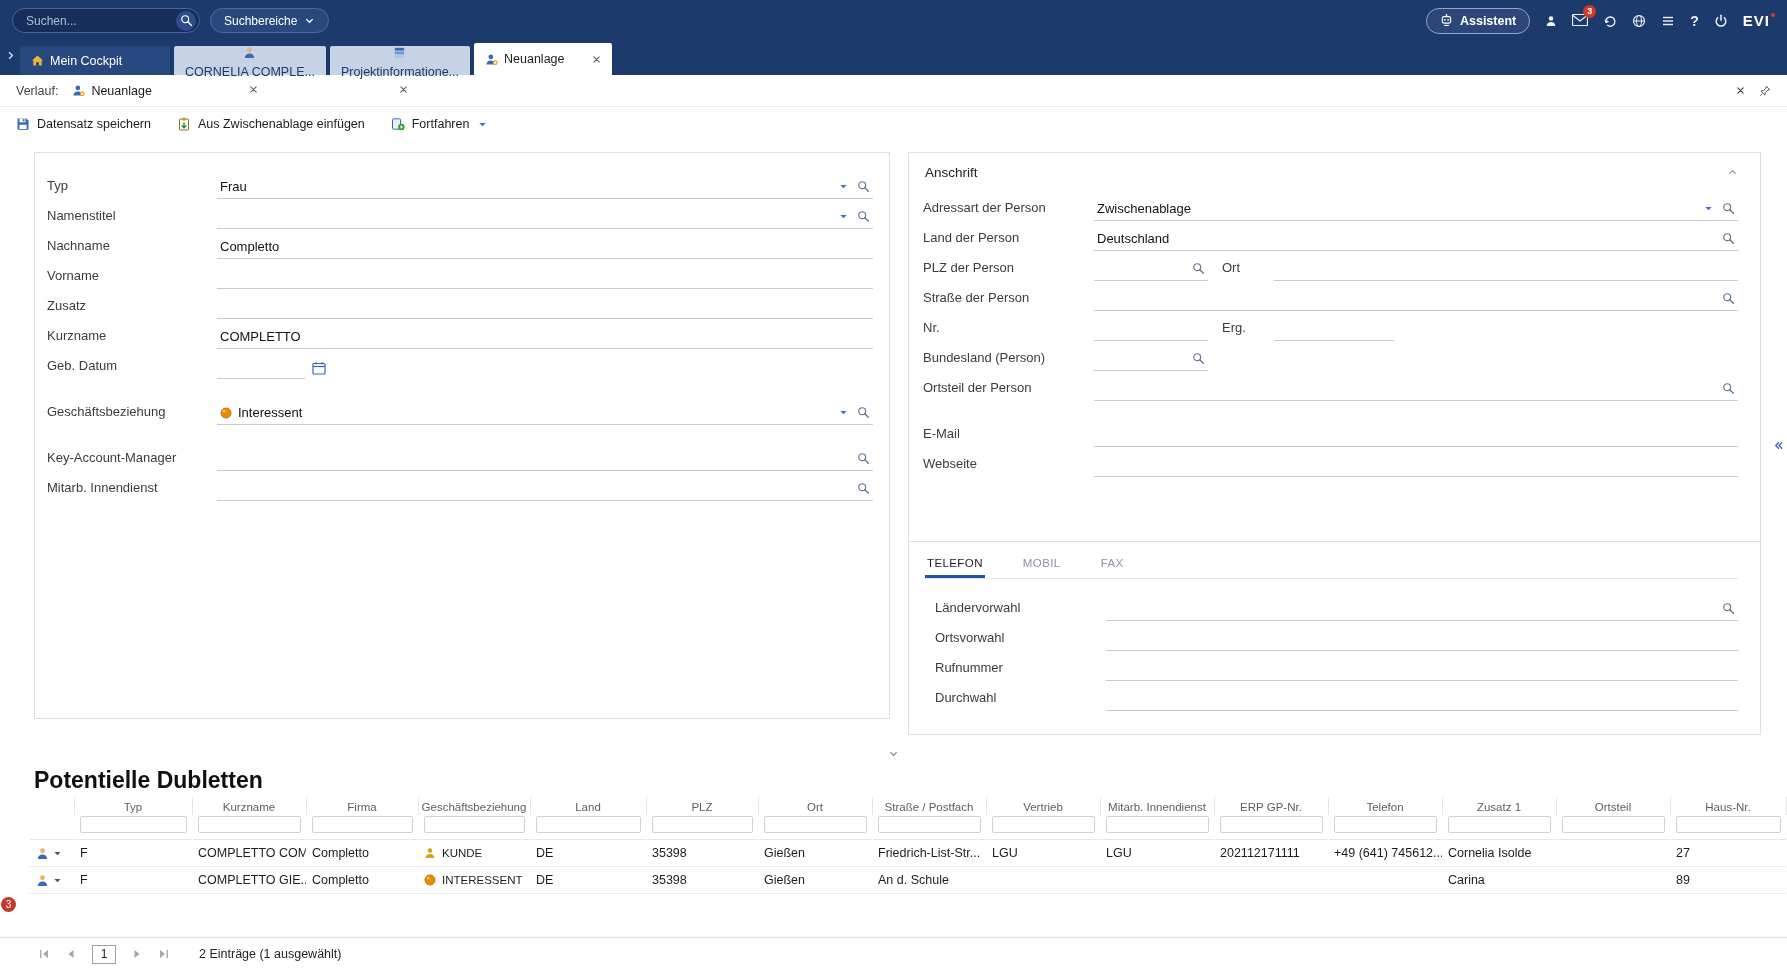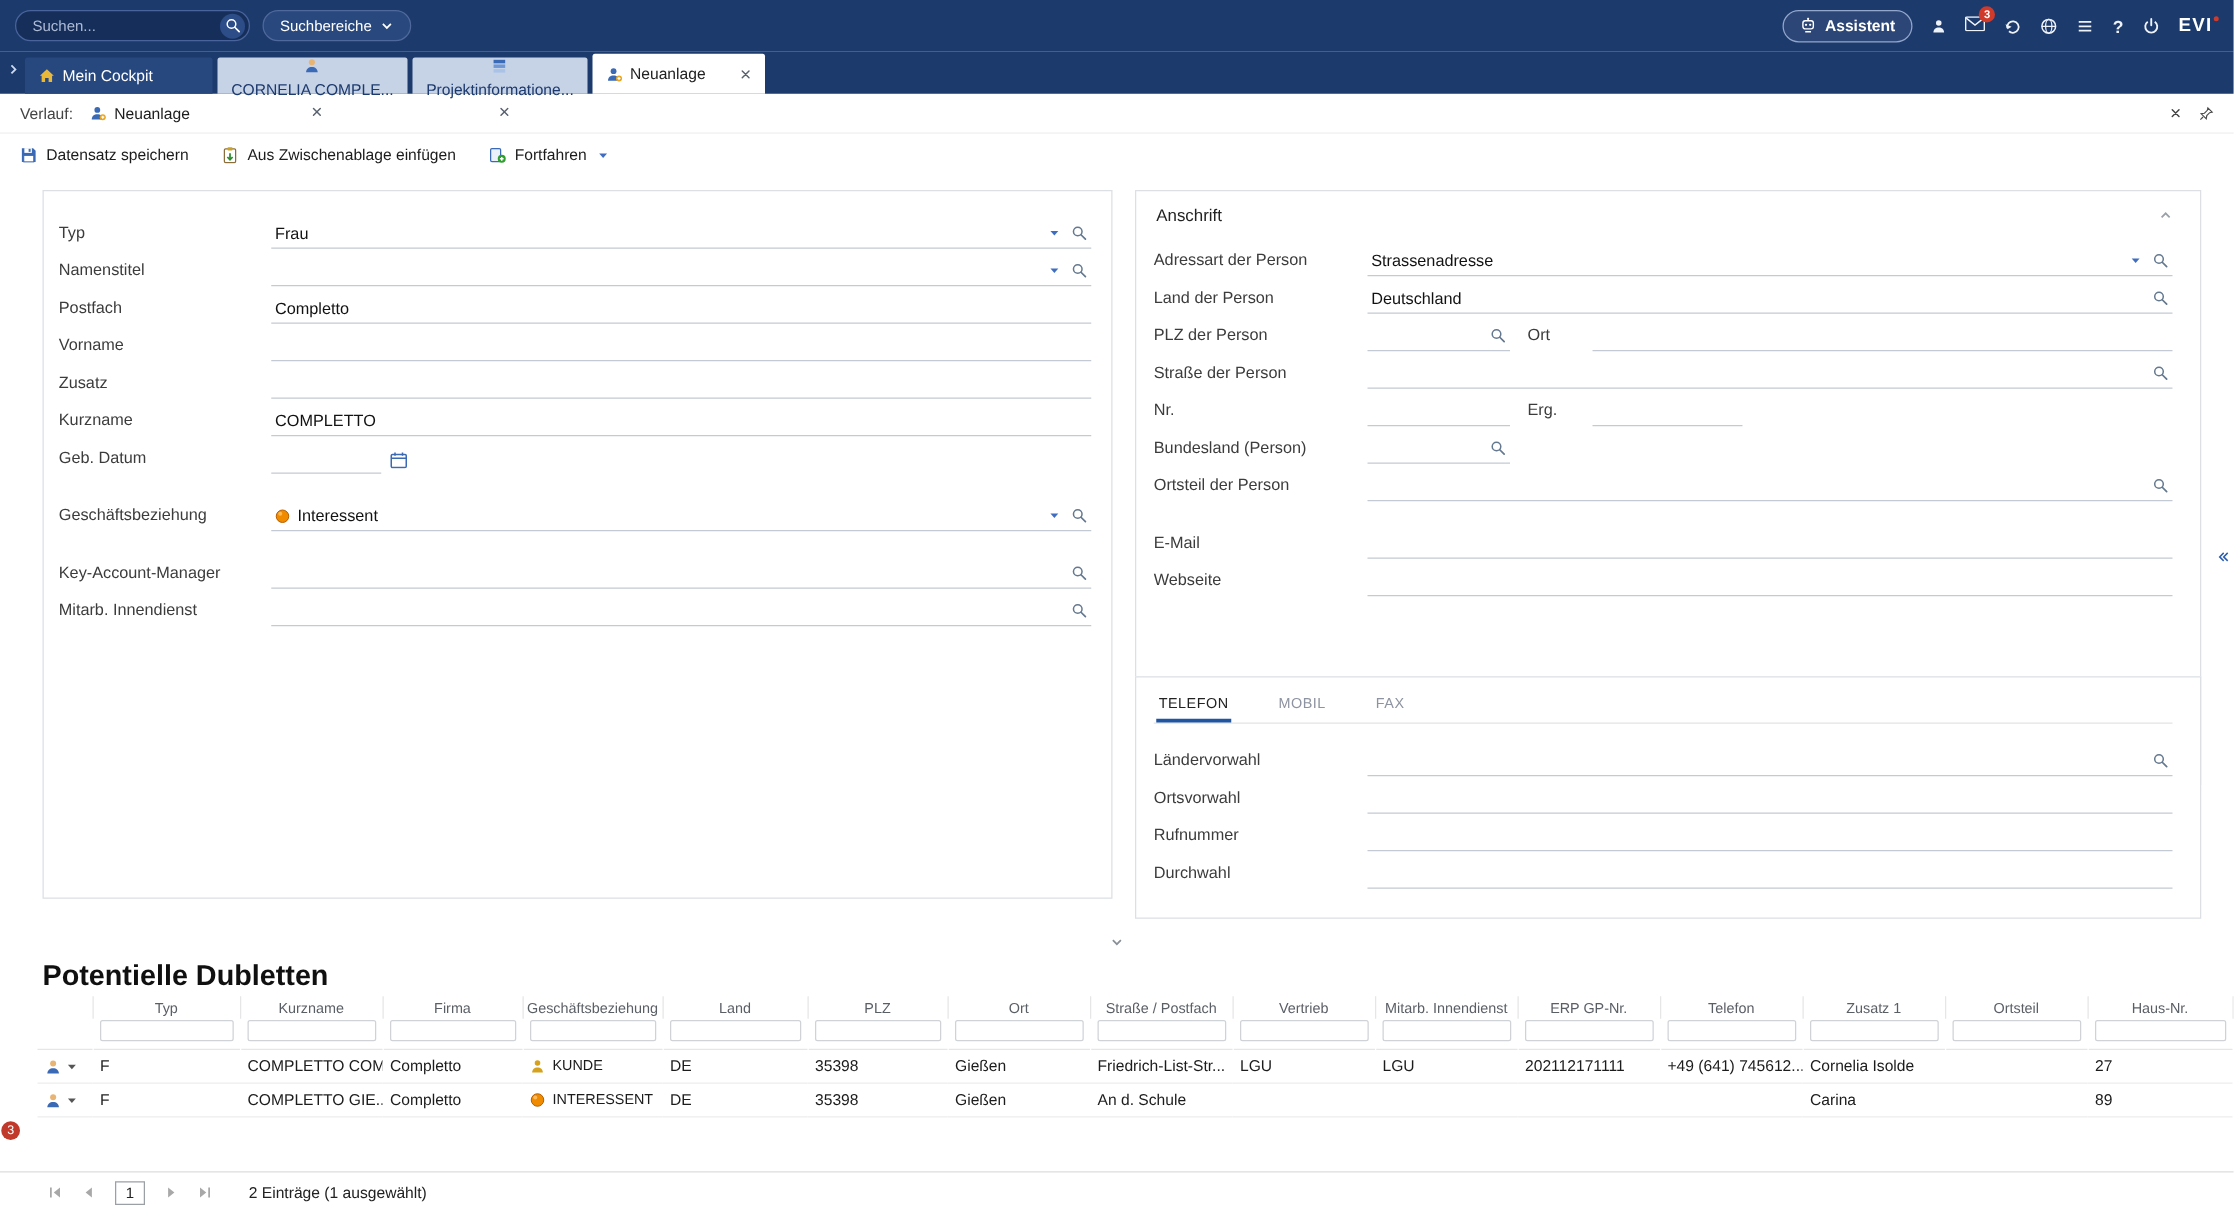--- a/index.html
+++ b/index.html
@@ -469,7 +469,7 @@
       <div class="frow">
         <div class="lab">Adressart der Person</div>
         <div class="line">
-          <span class="val">Strassenadresse</span>
+          <span class="val">Zwischenablage</span>
           <span class="chev ic">
               <svg viewBox="0 0 10 10" width="9" height="9">
                 <path d="M1.5 3.2 L5 7 L8.5 3.2 Z" fill="currentColor"></path>

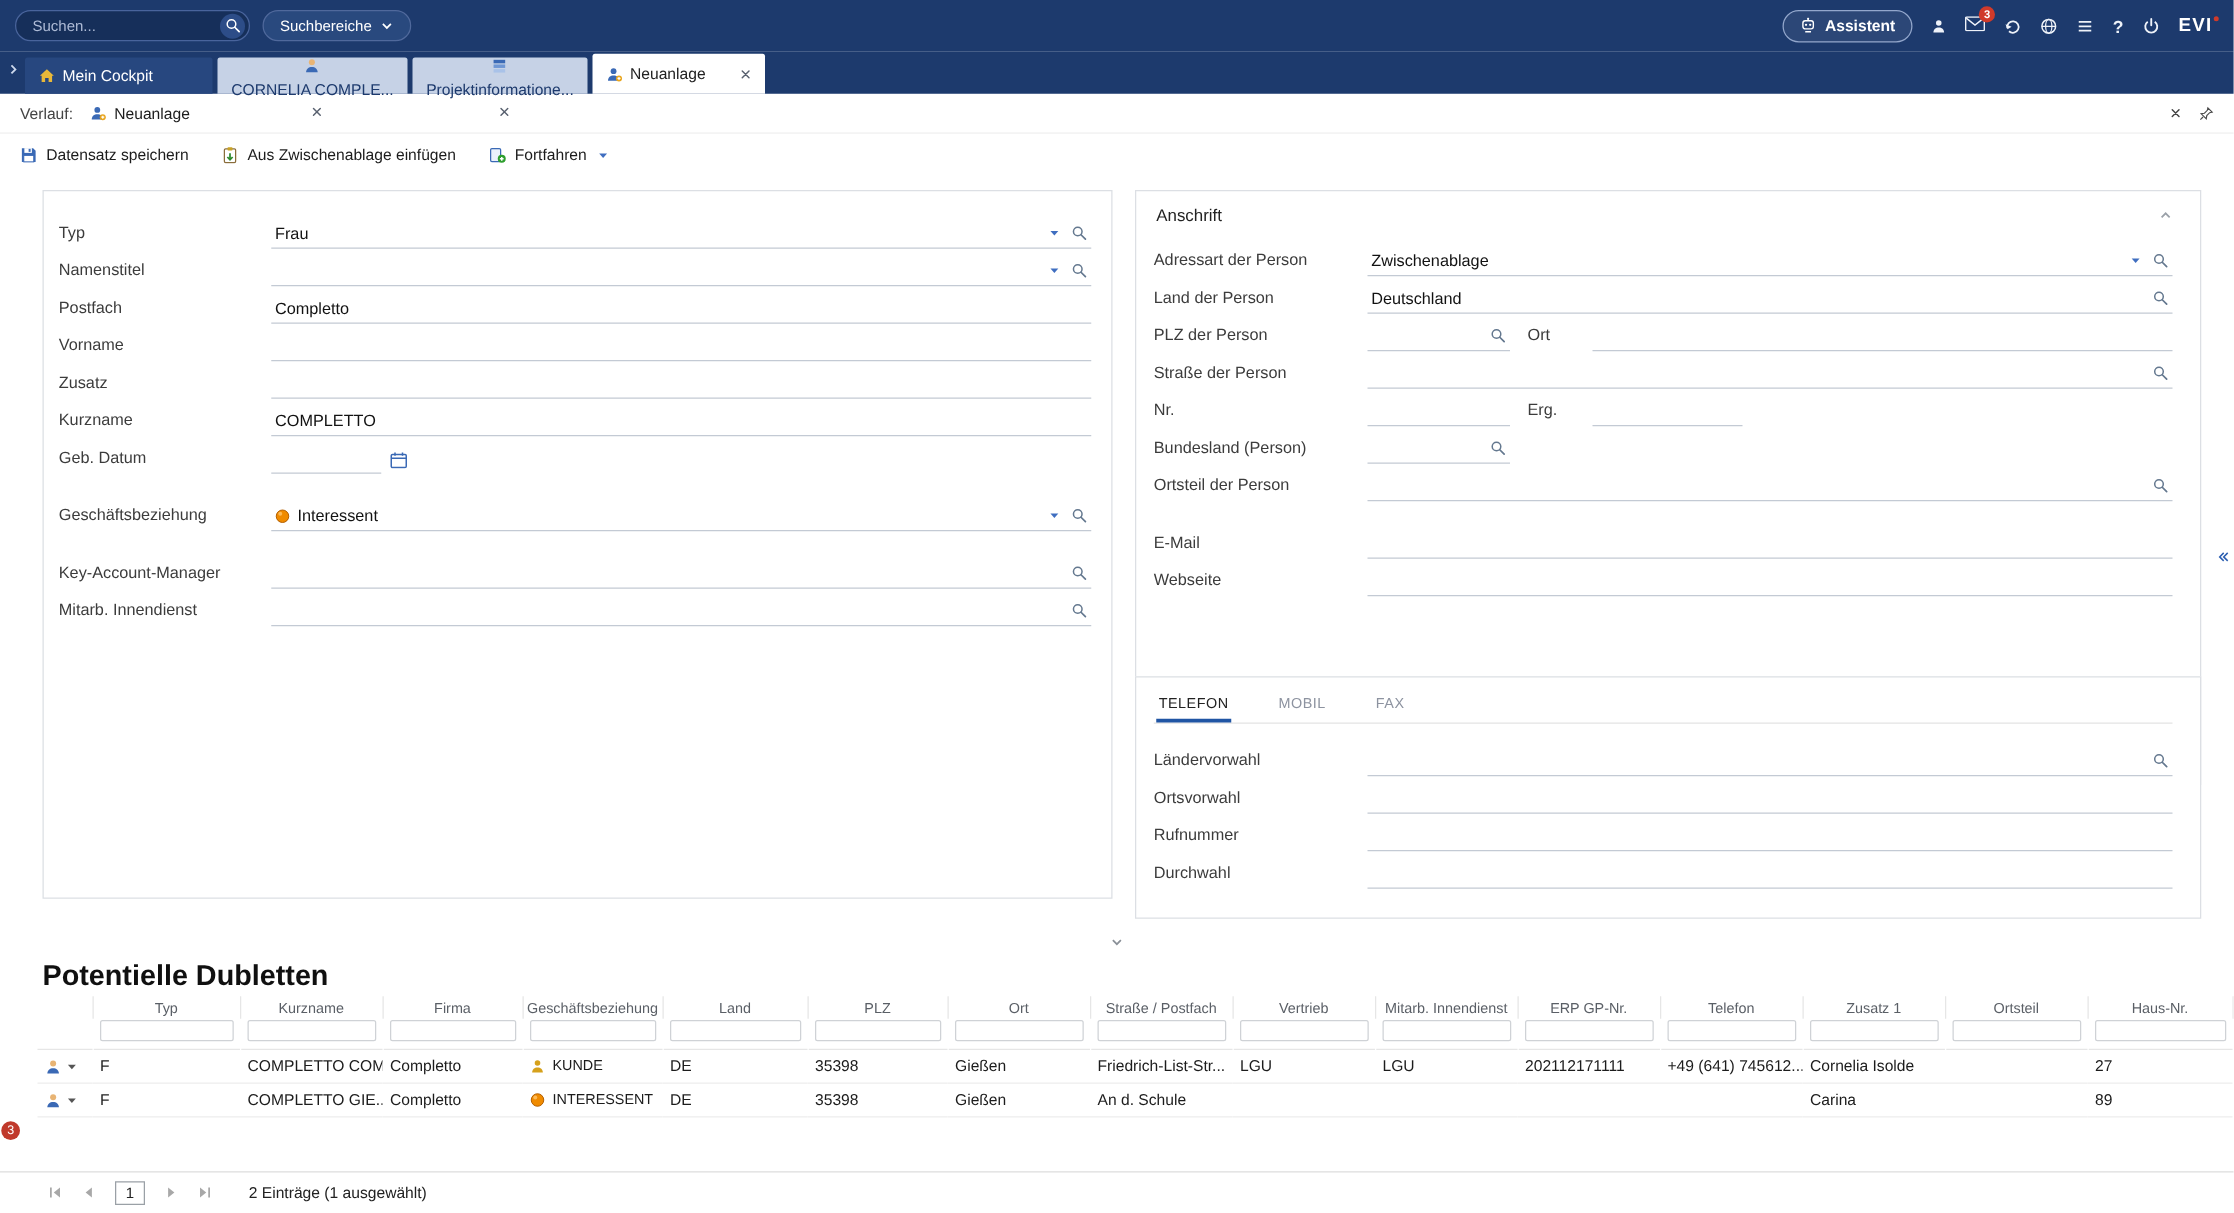--- a/index.html
+++ b/index.html
@@ -365,7 +365,7 @@
       </div>
     </div>
     <div class="frow">
-      <div class="lab">Postfach</div>
+      <div class="lab">Nachname</div>
       <div class="line">
         <span class="val">Completto</span>
       </div>

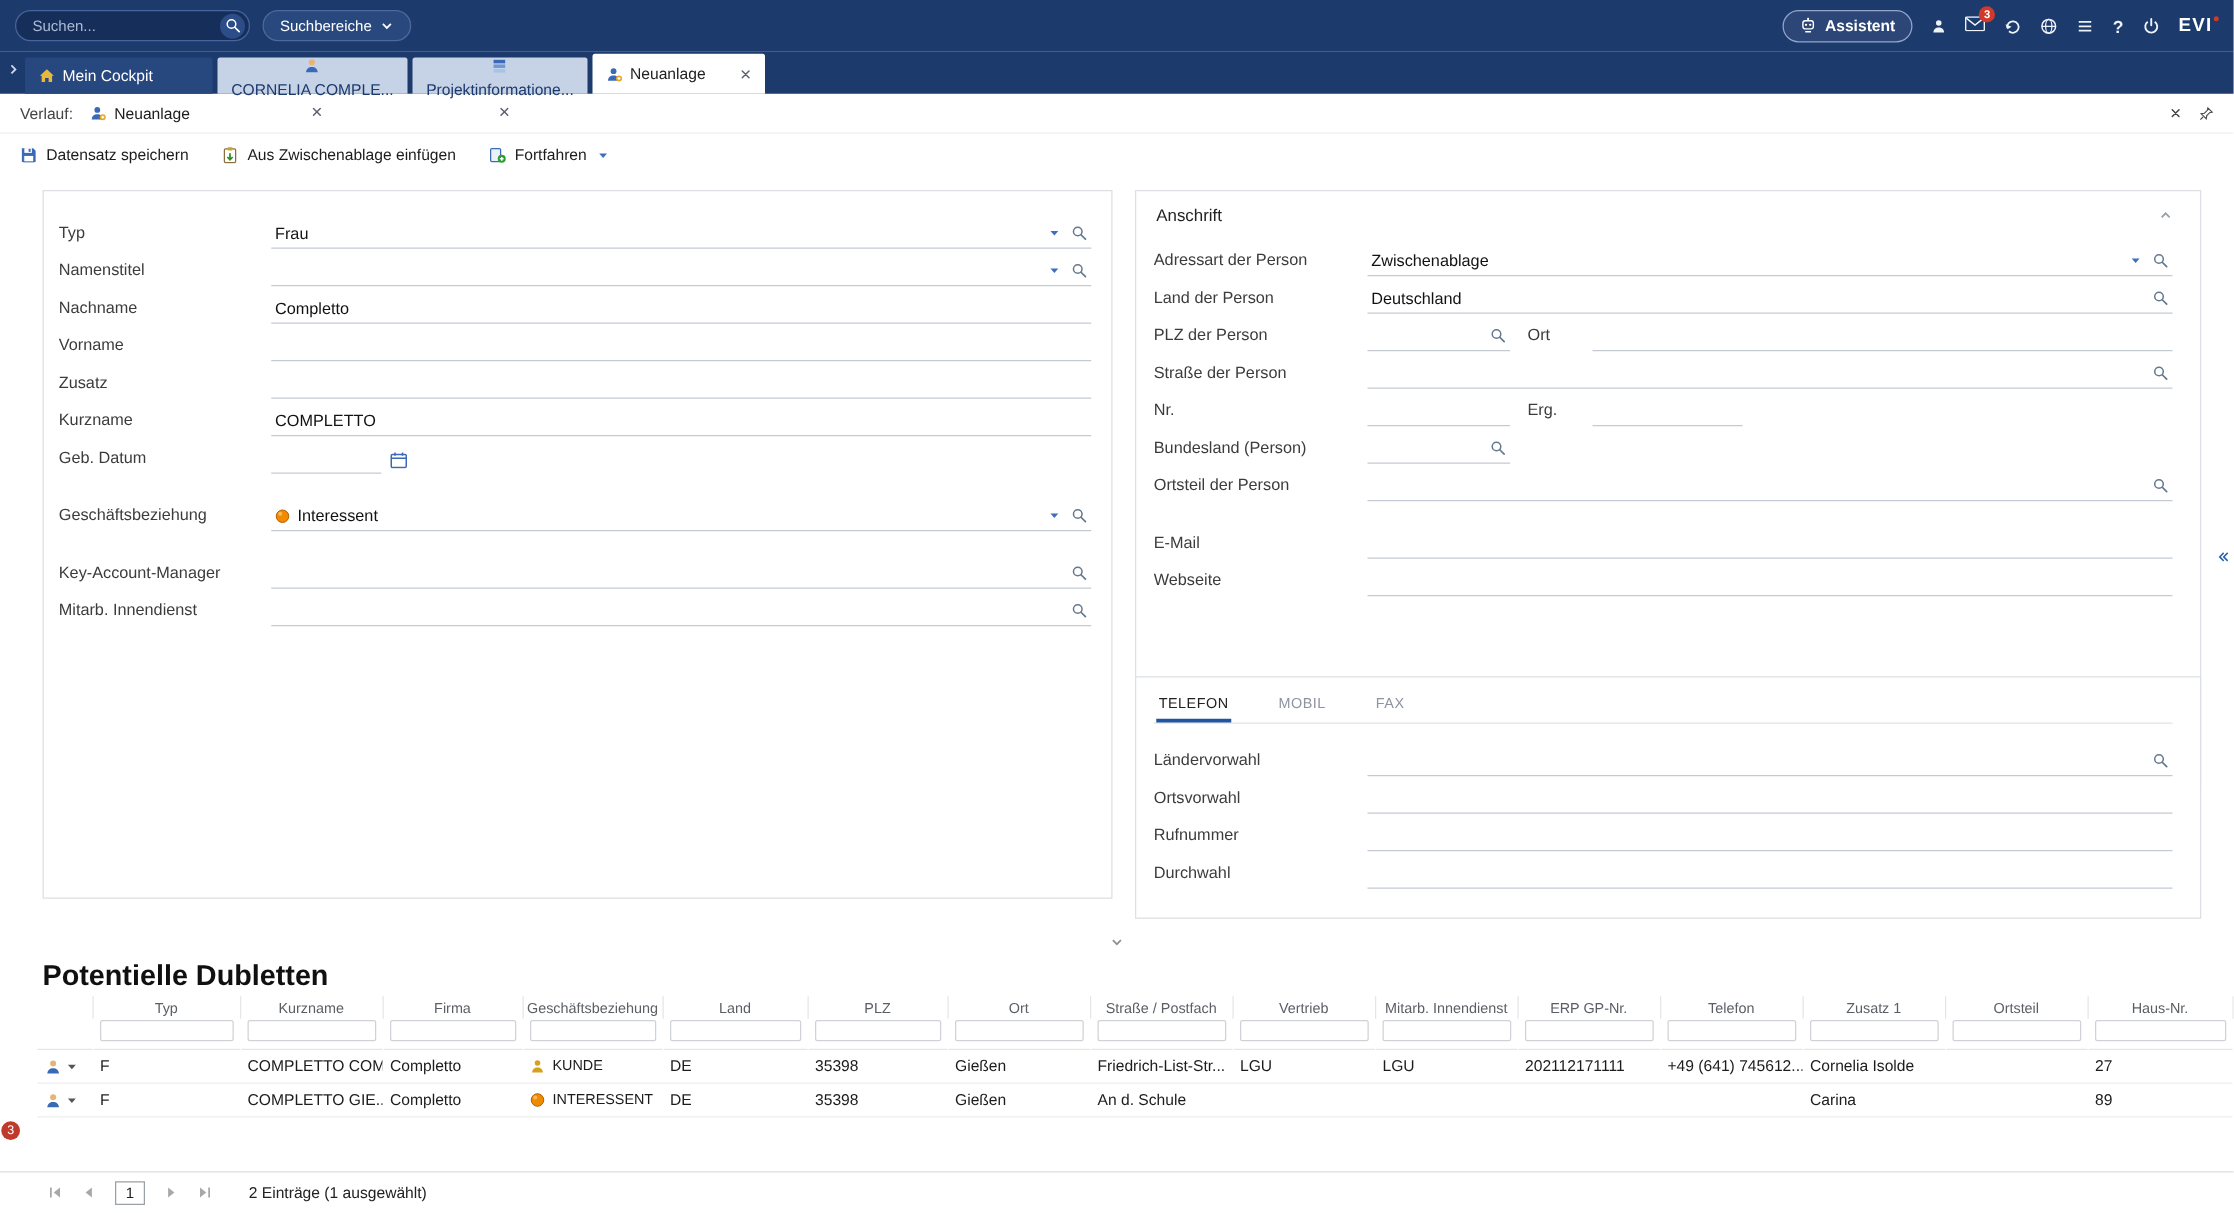--- a/index.html
+++ b/index.html
@@ -80,7 +80,7 @@
   .ptabs { display:flex; border-bottom:1px solid #e4e4e4; margin-top:6px; padding-left:2px; }
   .ptab { font-size:11.5px; color:#8d93a0; padding:9px 2px; margin-right:36px; letter-spacing:0.4px; }
   .ptab.active { color:#222; border-bottom:3px solid #2055a4; padding-bottom:6px; }
-  .phone-fields { margin-top:12px; }
+  .phone-fields { margin-top:12px;margin-left:12px; }
 
   .splitter-chev { position:absolute; left:888px; top:607px; color:#8a9098; }
 

